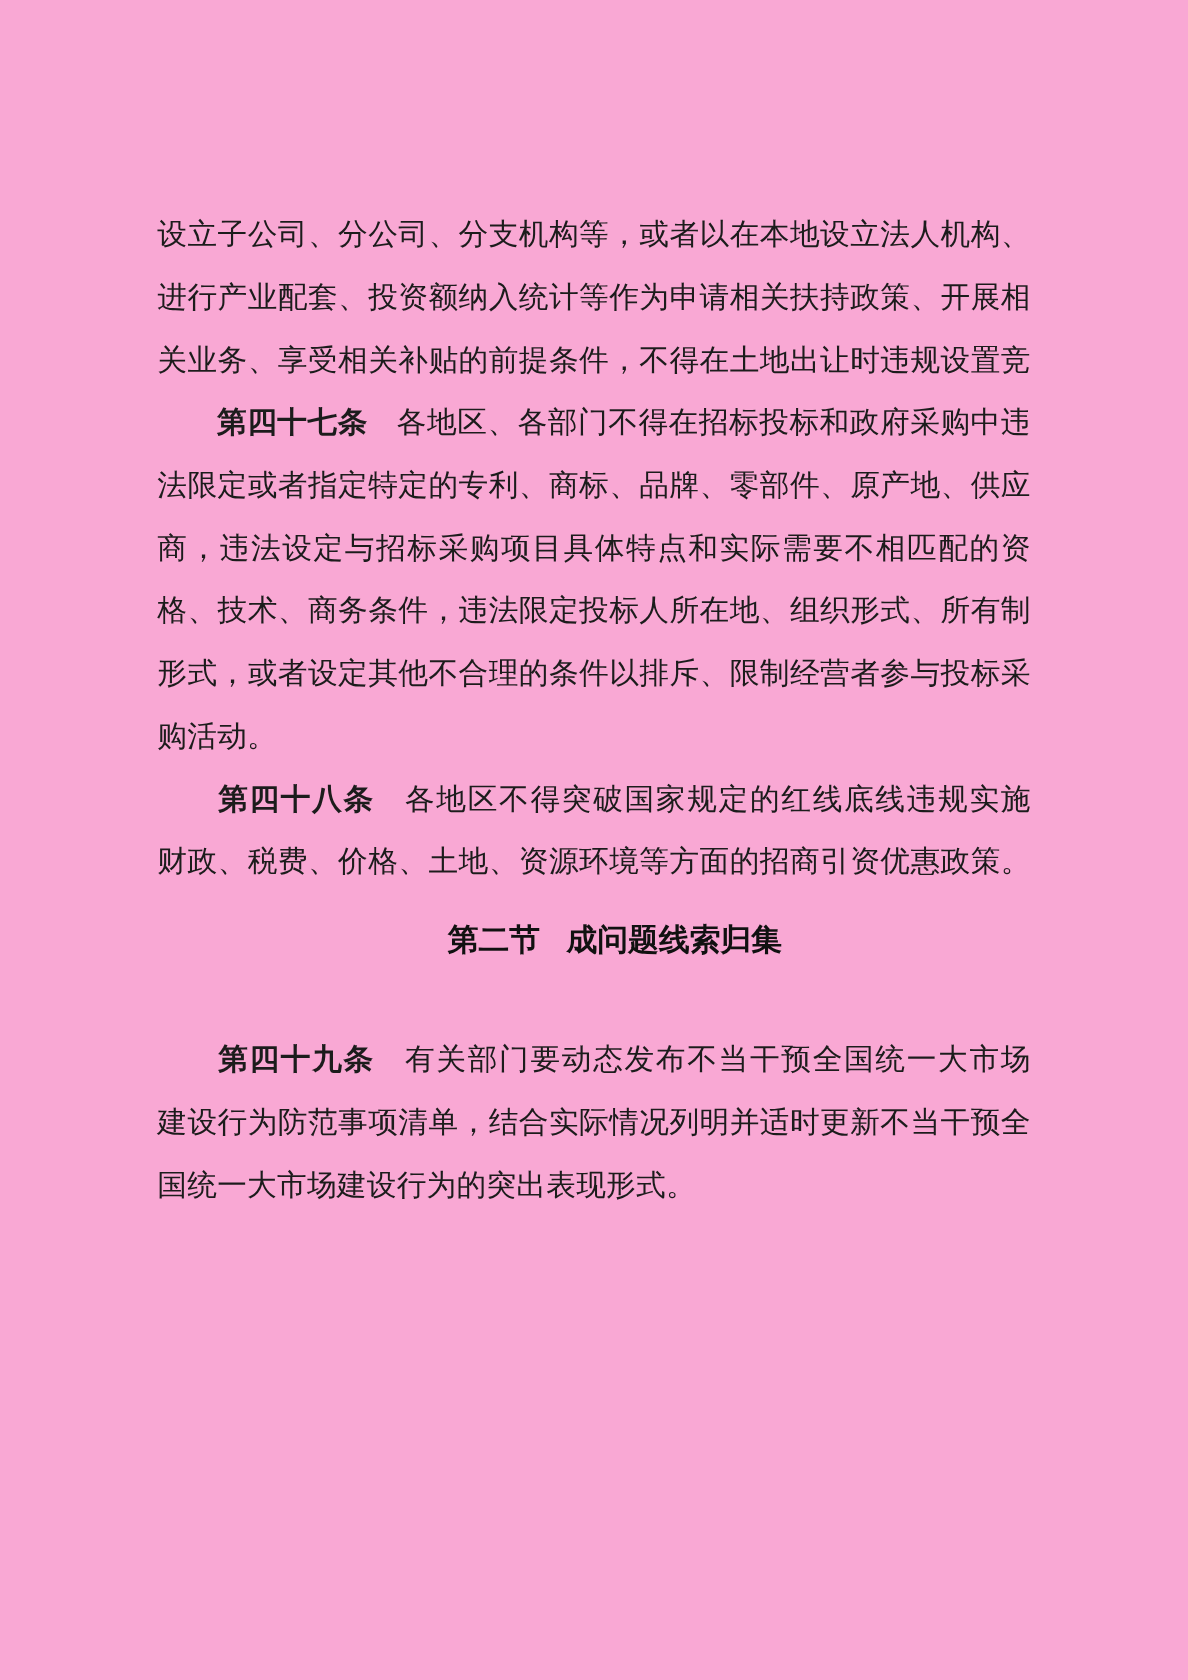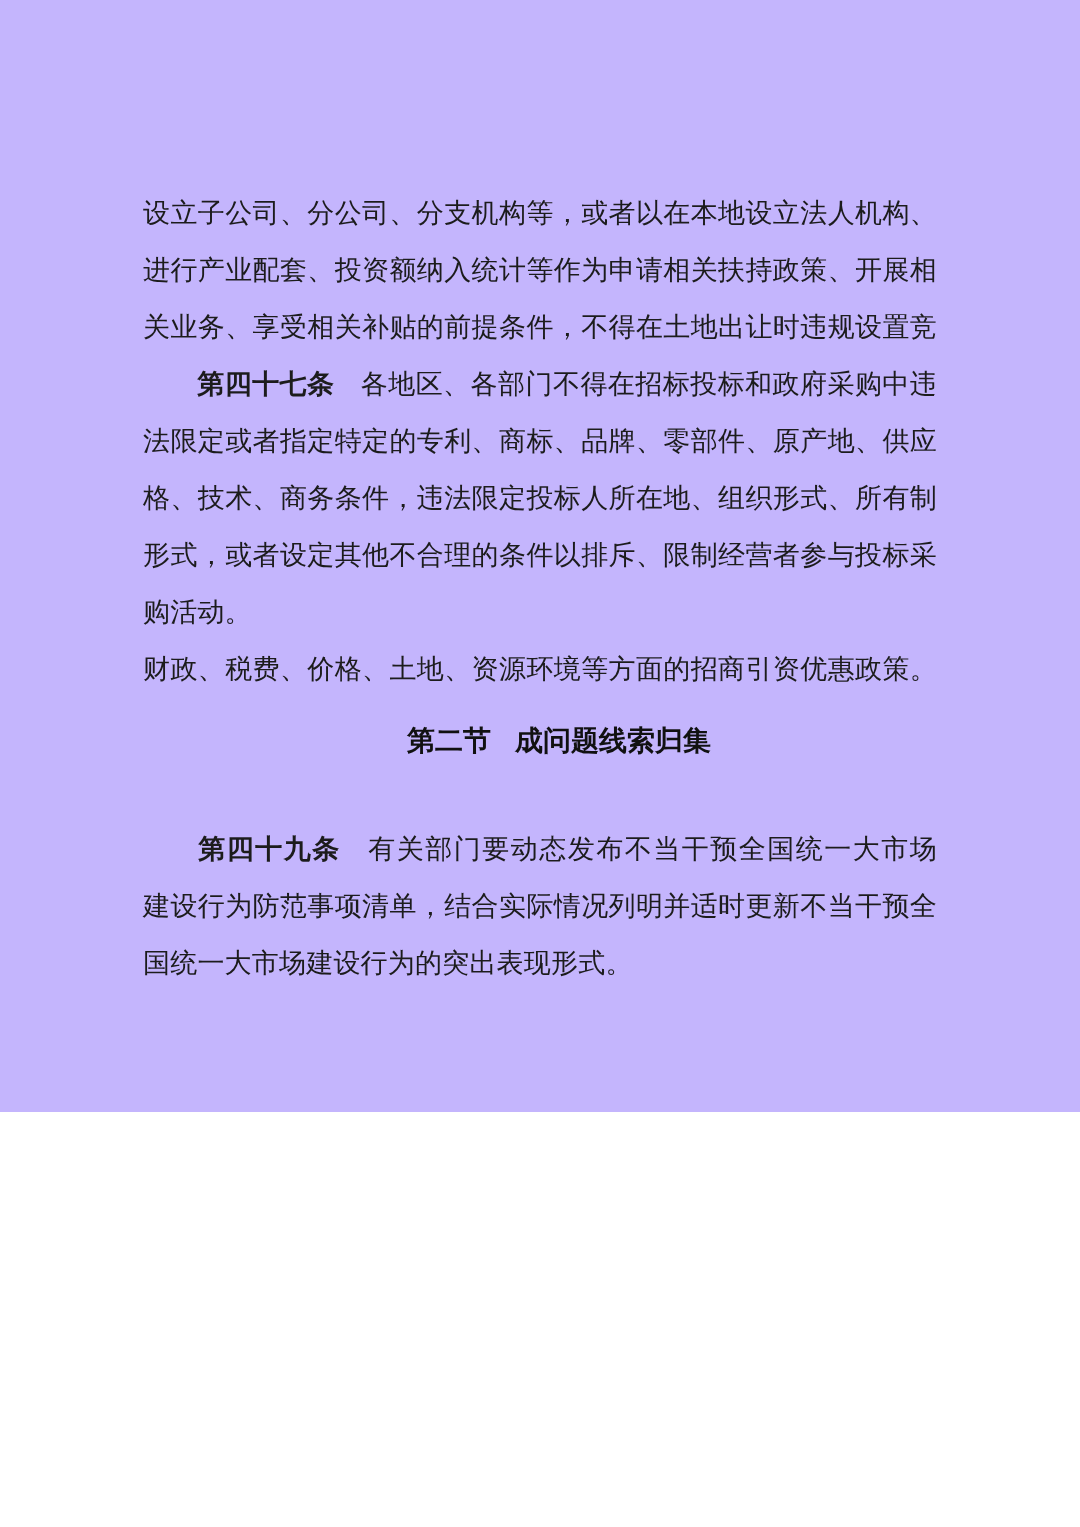--- a/index.html
+++ b/index.html
@@ -10,8 +10,8 @@
   }
   .page {
     position: relative;
-    width: 1080px; height: 1112px;
-    background: #c4b5fd;
+    width: 1080px; height: 1527px;
+    background: #f9a8d4;
     color: #1c1c1c;
     overflow: hidden;
   }

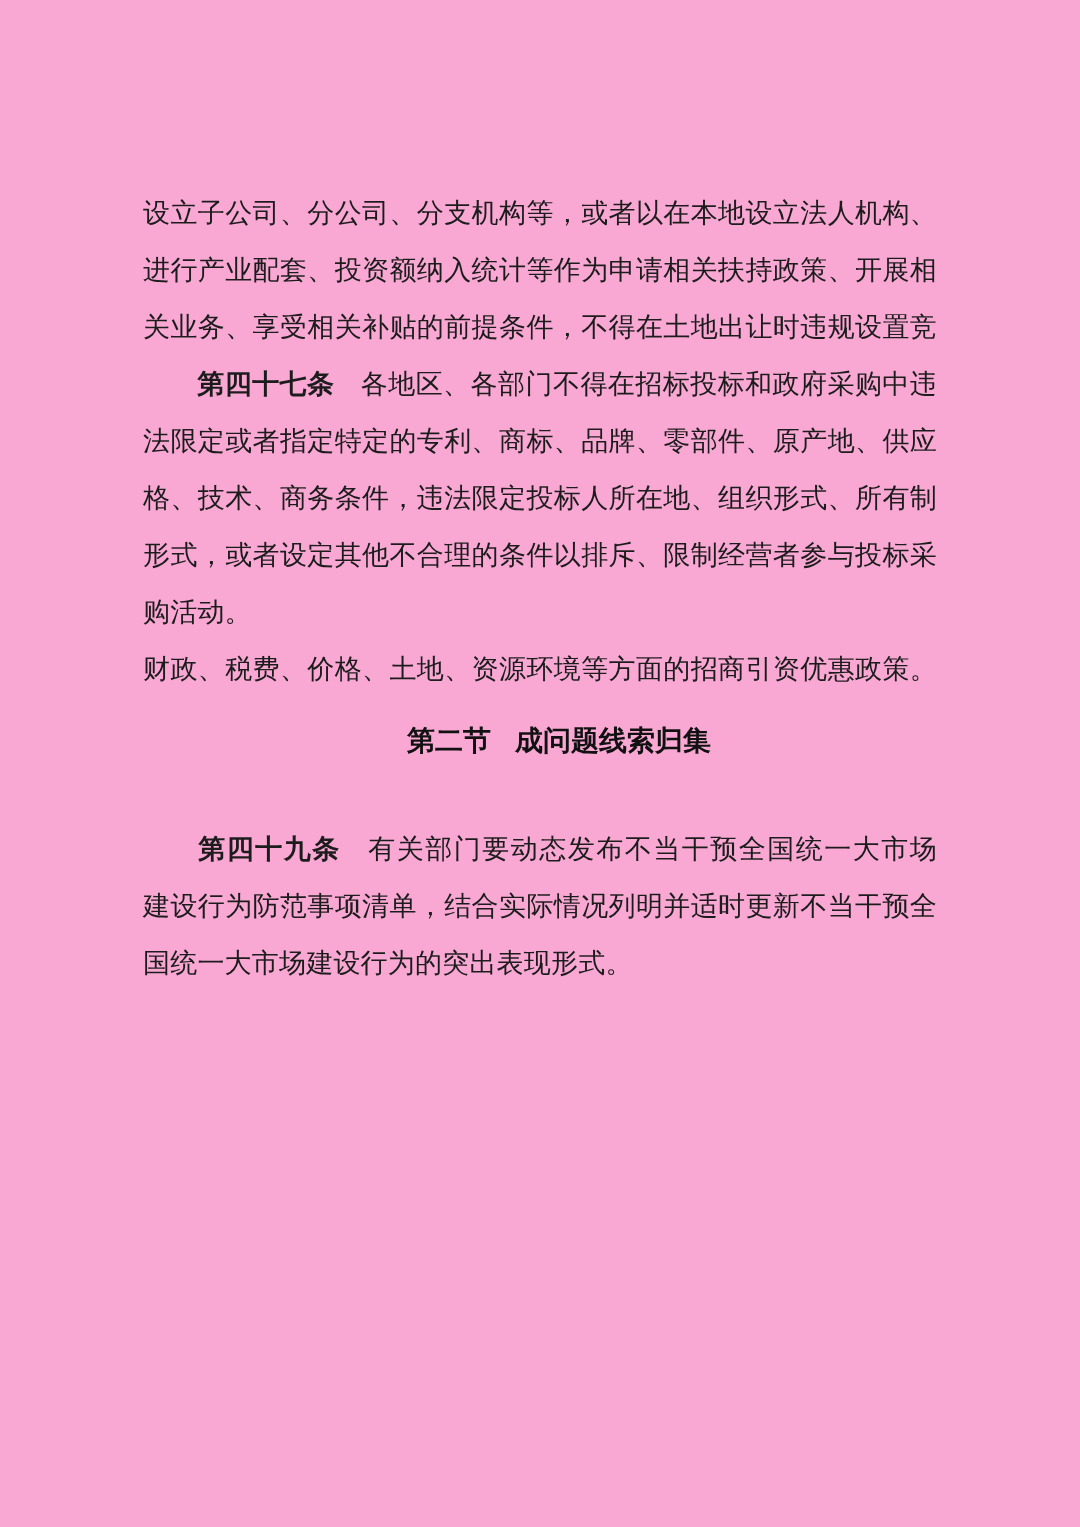--- a/index.html
+++ b/index.html
@@ -62,6 +62,7 @@
       <div class="paragraph">
         <div class="line fill"><span class="indent"></span><b class="lead">第四十七条</b><span class="lead-gap"></span><span>各地区、各部门不得在招标投标和政府采购中违</span></div>
         <div class="line fill"><span>法限定或者指定特定的专利、商标、品牌、零部件、原产地、供应</span></div>
+        <div class="line fill"><span>商，违法设定与招标采购项目具体特点和实际需要不相匹配的资</span></div>
         <div class="line fill"><span>格、技术、商务条件，违法限定投标人所在地、组织形式、所有制</span></div>
         <div class="line fill"><span>形式，或者设定其他不合理的条件以排斥、限制经营者参与投标采</span></div>
         <div class="line"><span>购活动。</span></div>

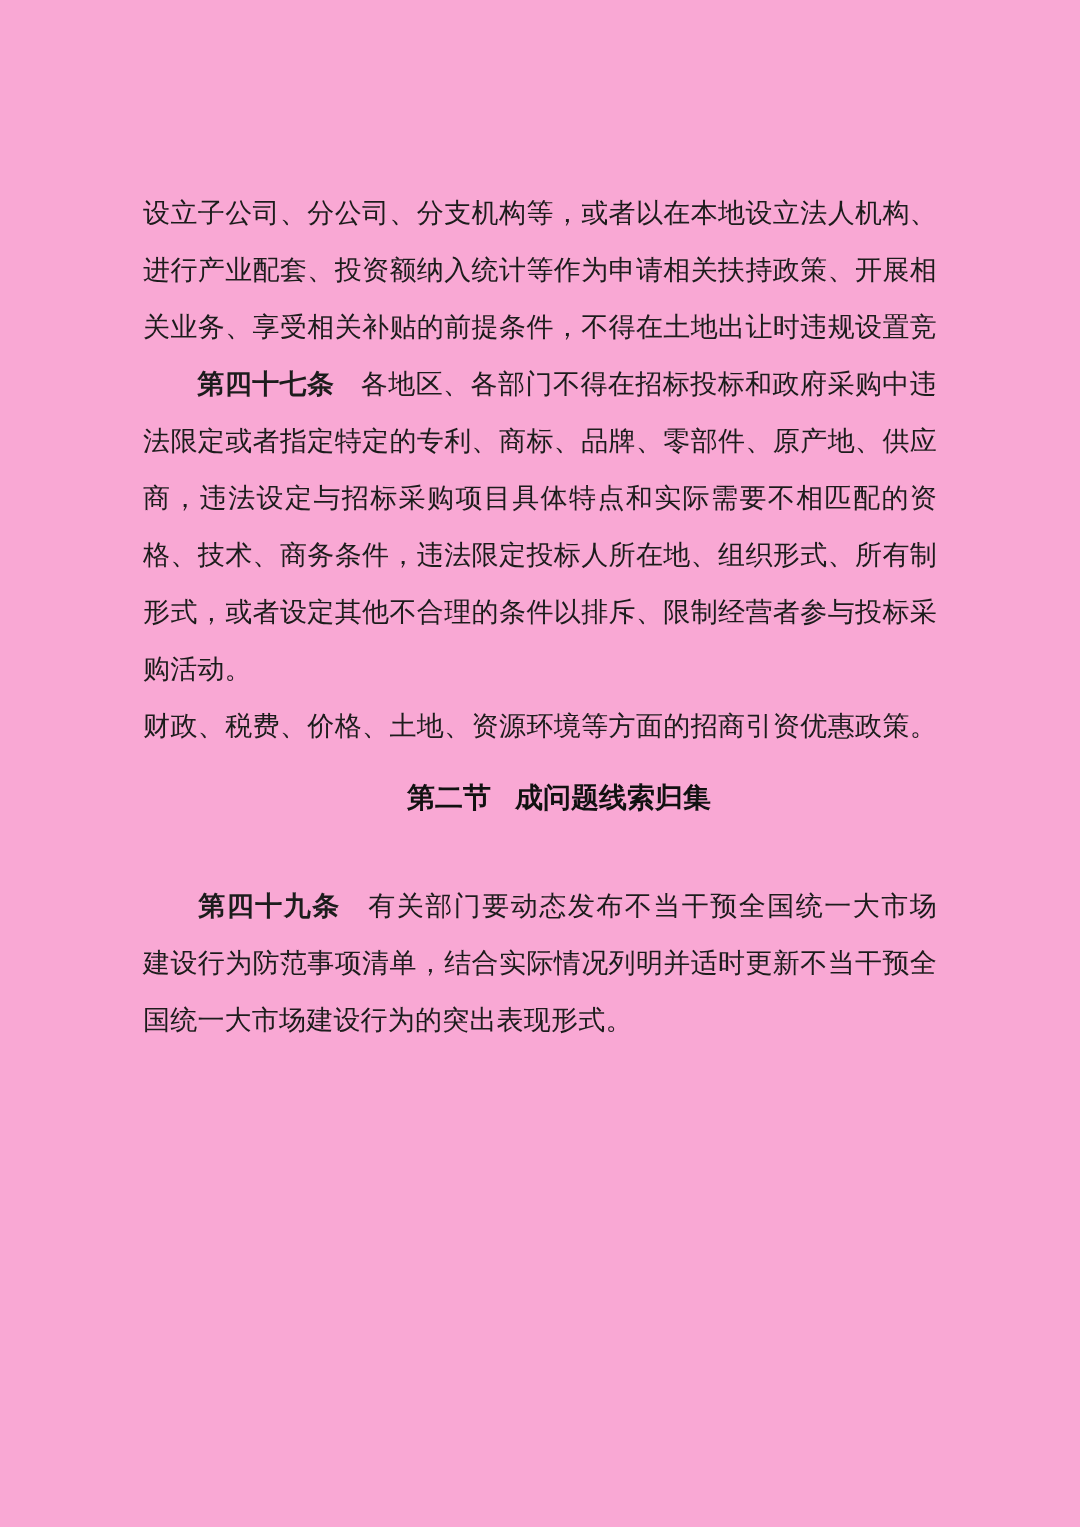--- a/index.html
+++ b/index.html
@@ -68,6 +68,7 @@
         <div class="line"><span>购活动。</span></div>
       </div>
       <div class="paragraph">
+        <div class="line fill"><span class="indent"></span><b class="lead">第四十八条</b><span class="lead-gap"></span><span>各地区不得突破国家规定的红线底线违规实施</span></div>
         <div class="line fill"><span>财政、税费、价格、土地、资源环境等方面的招商引资优惠政策。</span></div>
       </div>
       <div class="section-heading"><span>第二节</span><span class="heading-gap"></span><span>成问题线索归集</span></div>

